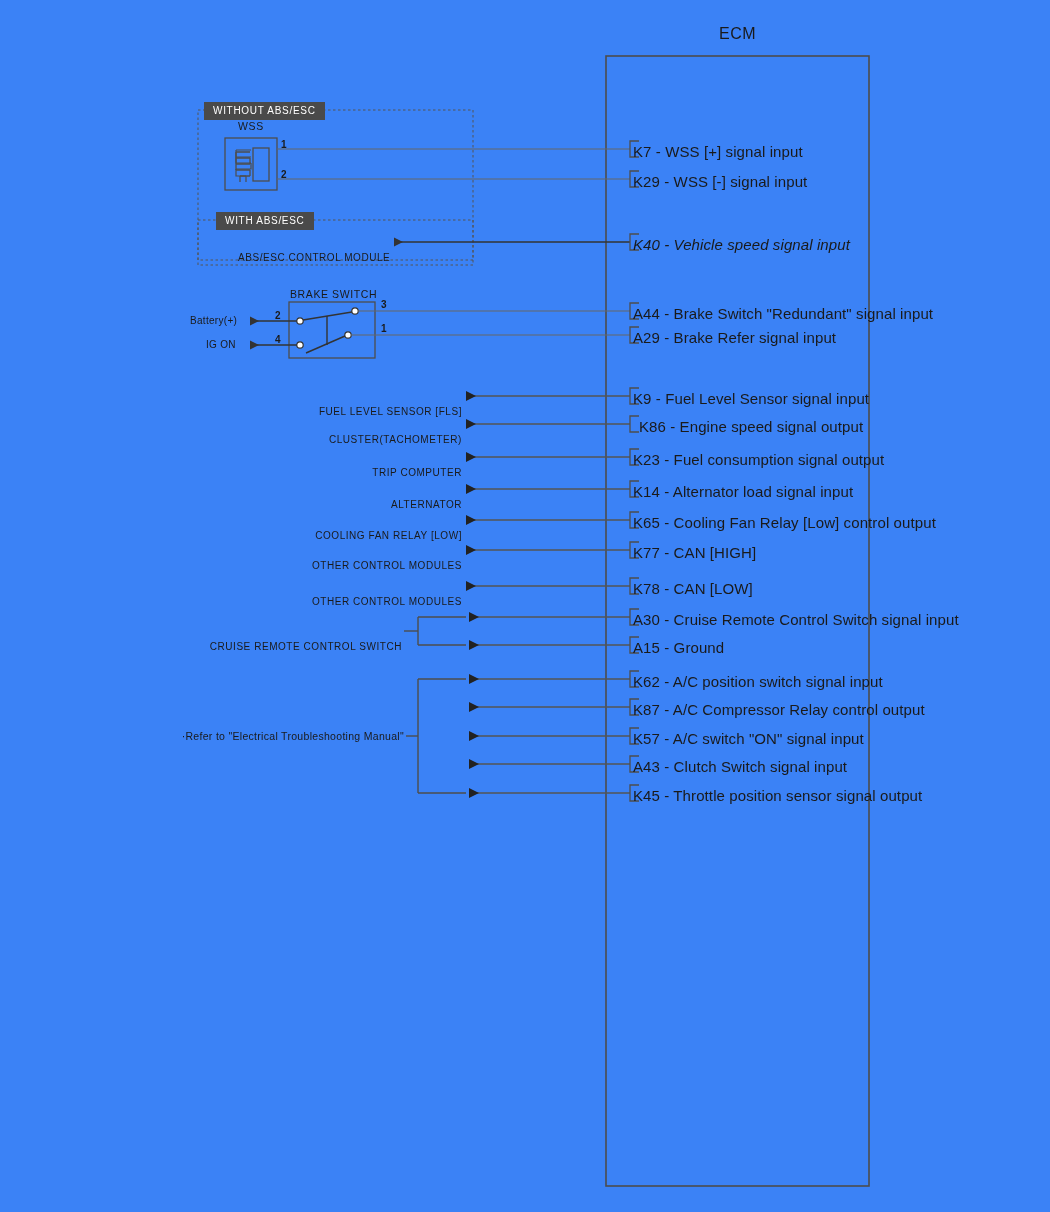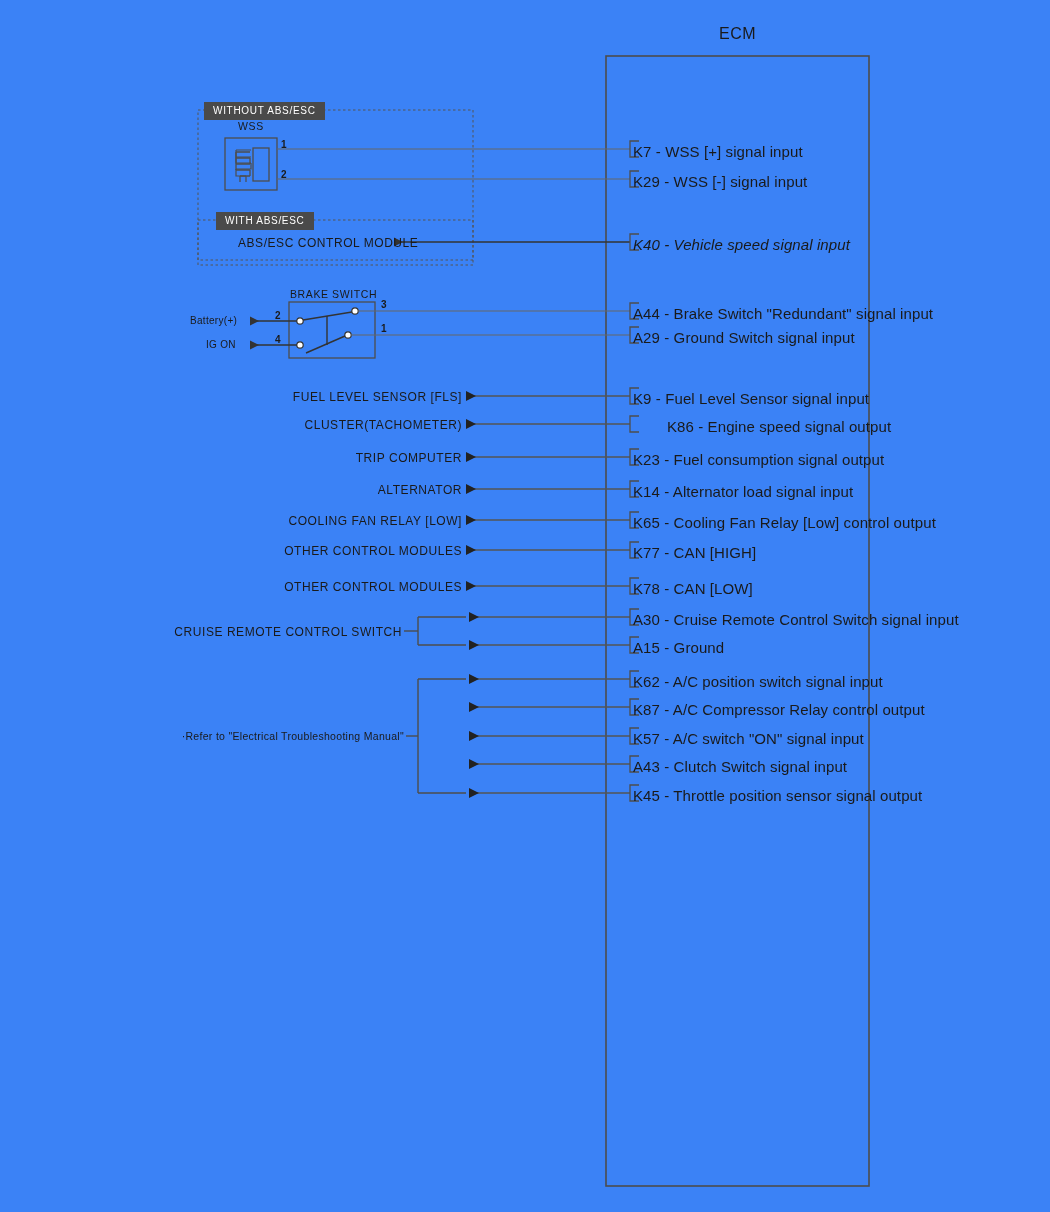--- a/index.html
+++ b/index.html
@@ -10,7 +10,7 @@
   .txt{position:absolute;white-space:nowrap;color:#1a1a1a;}
   .ecm-title{font-size:16px;letter-spacing:.5px;}
   .pinlabel{font-size:15px;letter-spacing:.1px;}
-  .devlabel{font-size:12px;letter-spacing:.55px;text-align:right;}
+  .devlabel{font-size:10px;letter-spacing:.55px;text-align:right;margin-top:16px;}
   .small-note{font-size:10.5px;letter-spacing:.3px;text-align:right;}
   .wss-title{font-size:10.5px;letter-spacing:.7px;}
   .bs-title{font-size:10.5px;letter-spacing:.6px;}

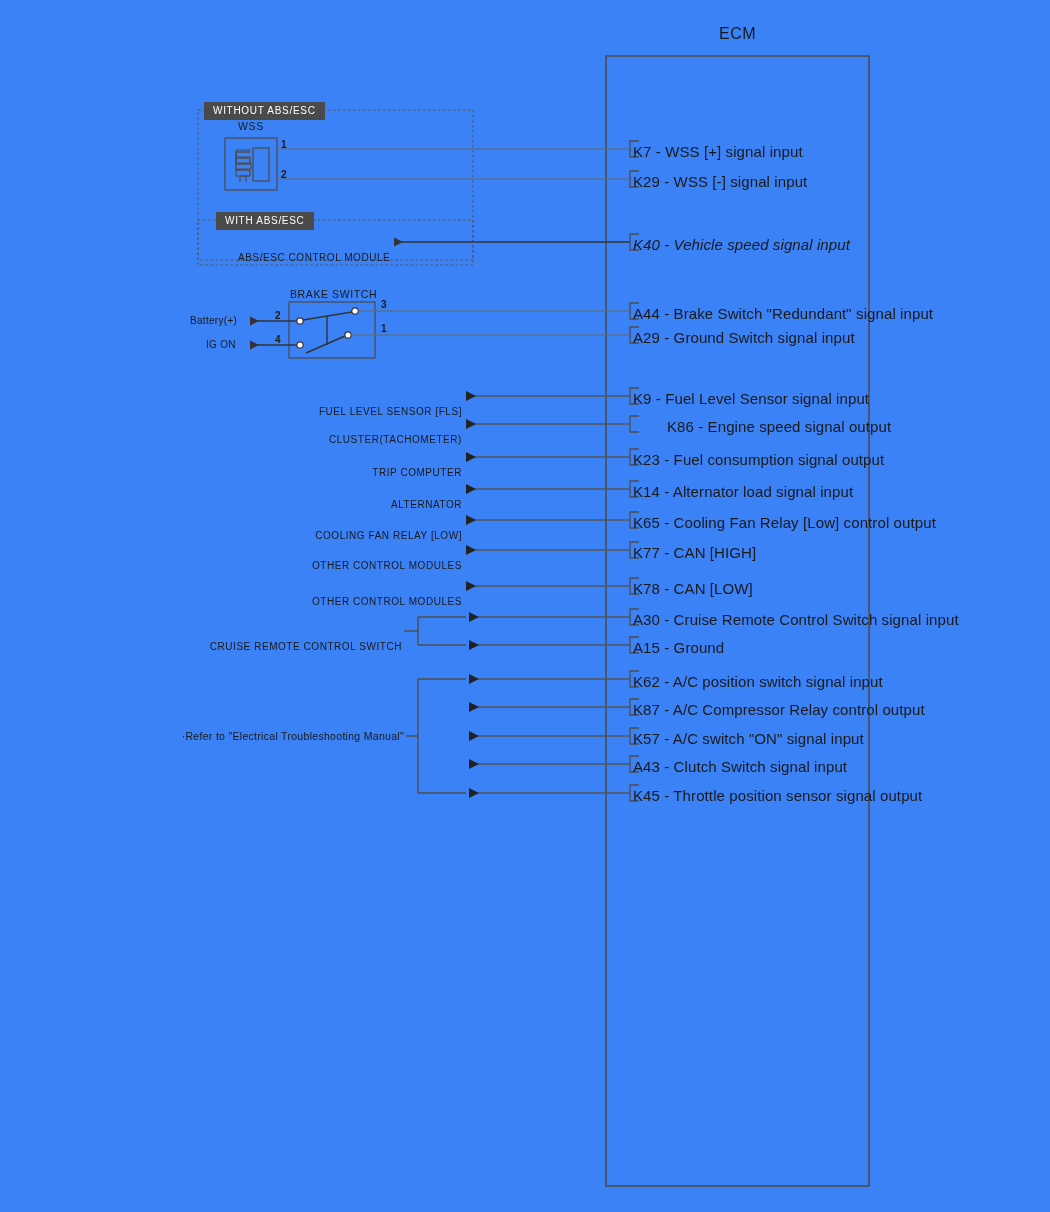--- a/index.html
+++ b/index.html
@@ -176,7 +176,7 @@
   <div class="txt pinlabel" style="left:633px;top:173px;text-align:center;">K29 - WSS [-] signal input</div>
   <div class="txt pinlabel" style="left:633px;top:236px;font-style:italic;">K40 - Vehicle speed signal input</div>
   <div class="txt pinlabel" style="left:633px;top:305px;">A44 - Brake Switch "Redundant" signal input</div>
-  <div class="txt pinlabel" style="left:633px;top:329px;">A29 - Ground Switch signal input</div>
+  <div class="txt pinlabel" style="left:633px;top:329px;">A29 - Brake Refer signal input</div>
   <div class="txt pinlabel" style="left:633px;top:390px;">K9 - Fuel Level Sensor signal input</div>
   <div class="txt pinlabel" style="left:667px;top:418px;">K86 - Engine speed signal output</div>
   <div class="txt pinlabel" style="left:633px;top:451px;">K23 - Fuel consumption signal output</div>

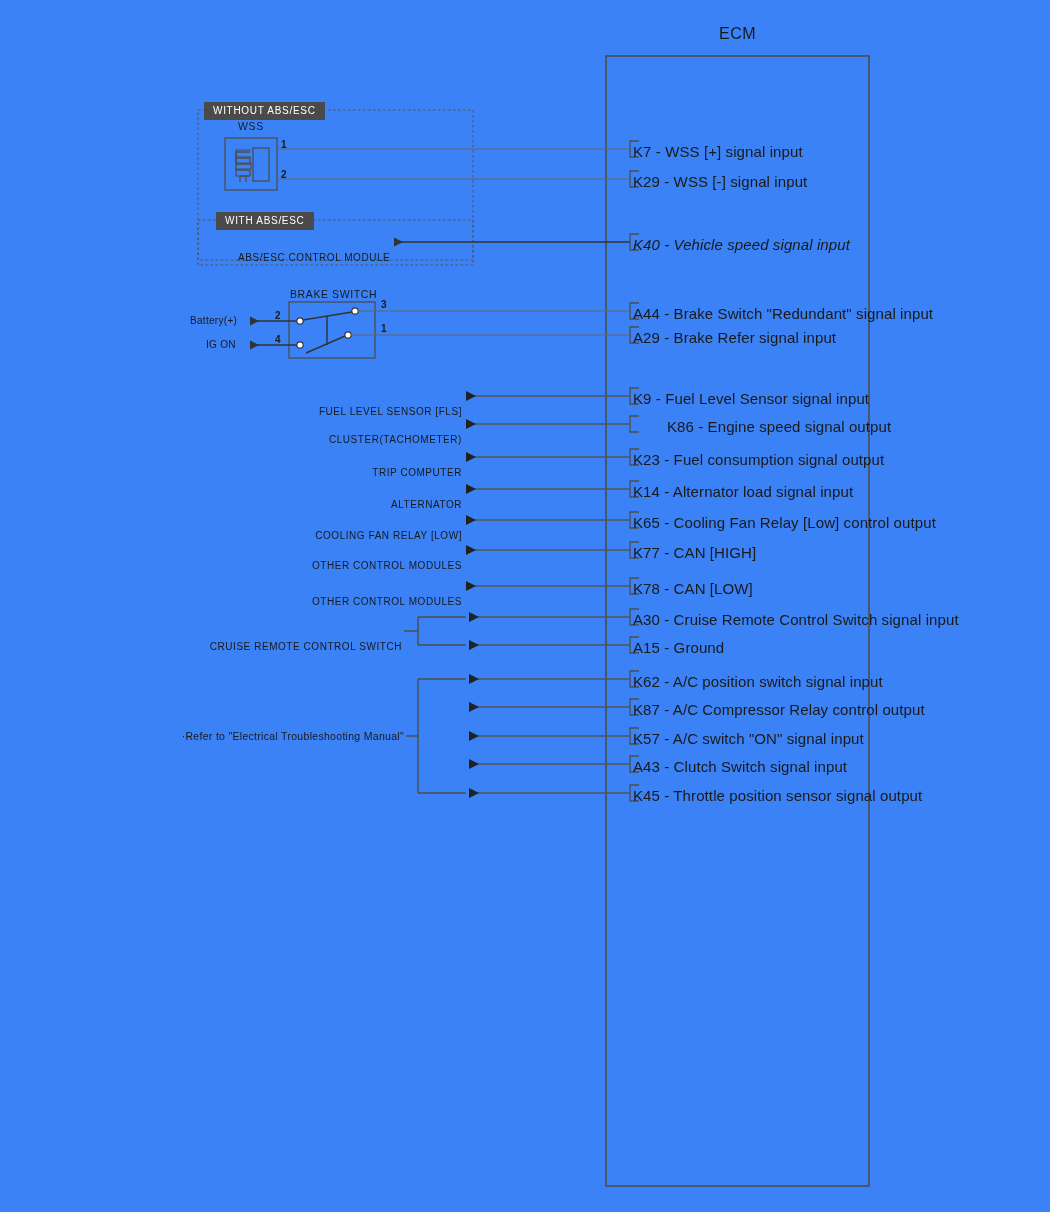--- a/index.html
+++ b/index.html
@@ -178,7 +178,7 @@
   <div class="txt pinlabel" style="left:633px;top:305px;">A44 - Brake Switch "Redundant" signal input</div>
   <div class="txt pinlabel" style="left:633px;top:329px;">A29 - Brake Refer signal input</div>
   <div class="txt pinlabel" style="left:633px;top:390px;">K9 - Fuel Level Sensor signal input</div>
-  <div class="txt pinlabel" style="left:667px;top:418px;">K86 - Engine speed signal output</div>
+  <div class="txt pinlabel" style="left:639px;top:418px;">K86 - Engine speed signal output</div>
   <div class="txt pinlabel" style="left:633px;top:451px;">K23 - Fuel consumption signal output</div>
   <div class="txt pinlabel" style="left:633px;top:483px;">K14 - Alternator load signal input</div>
   <div class="txt pinlabel" style="left:633px;top:514px;">K65 - Cooling Fan Relay [Low] control output</div>

